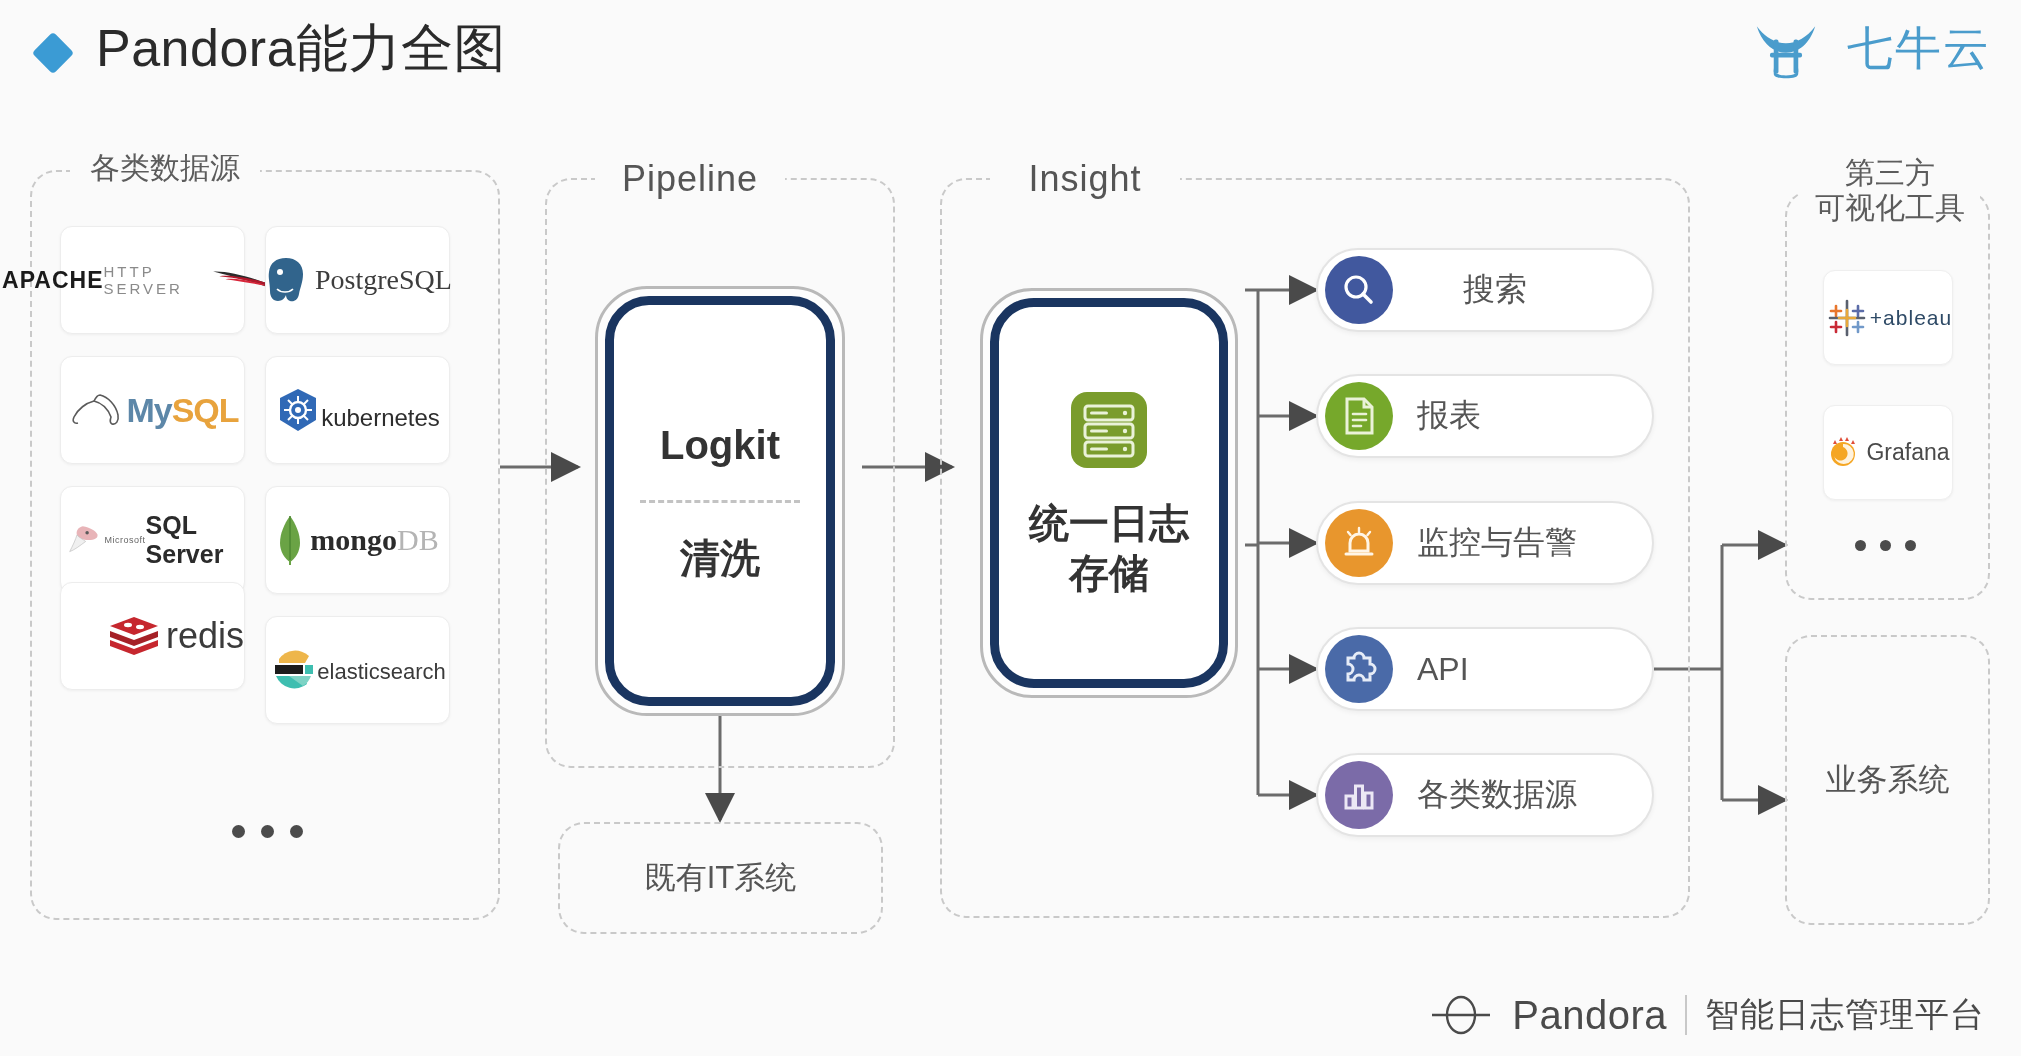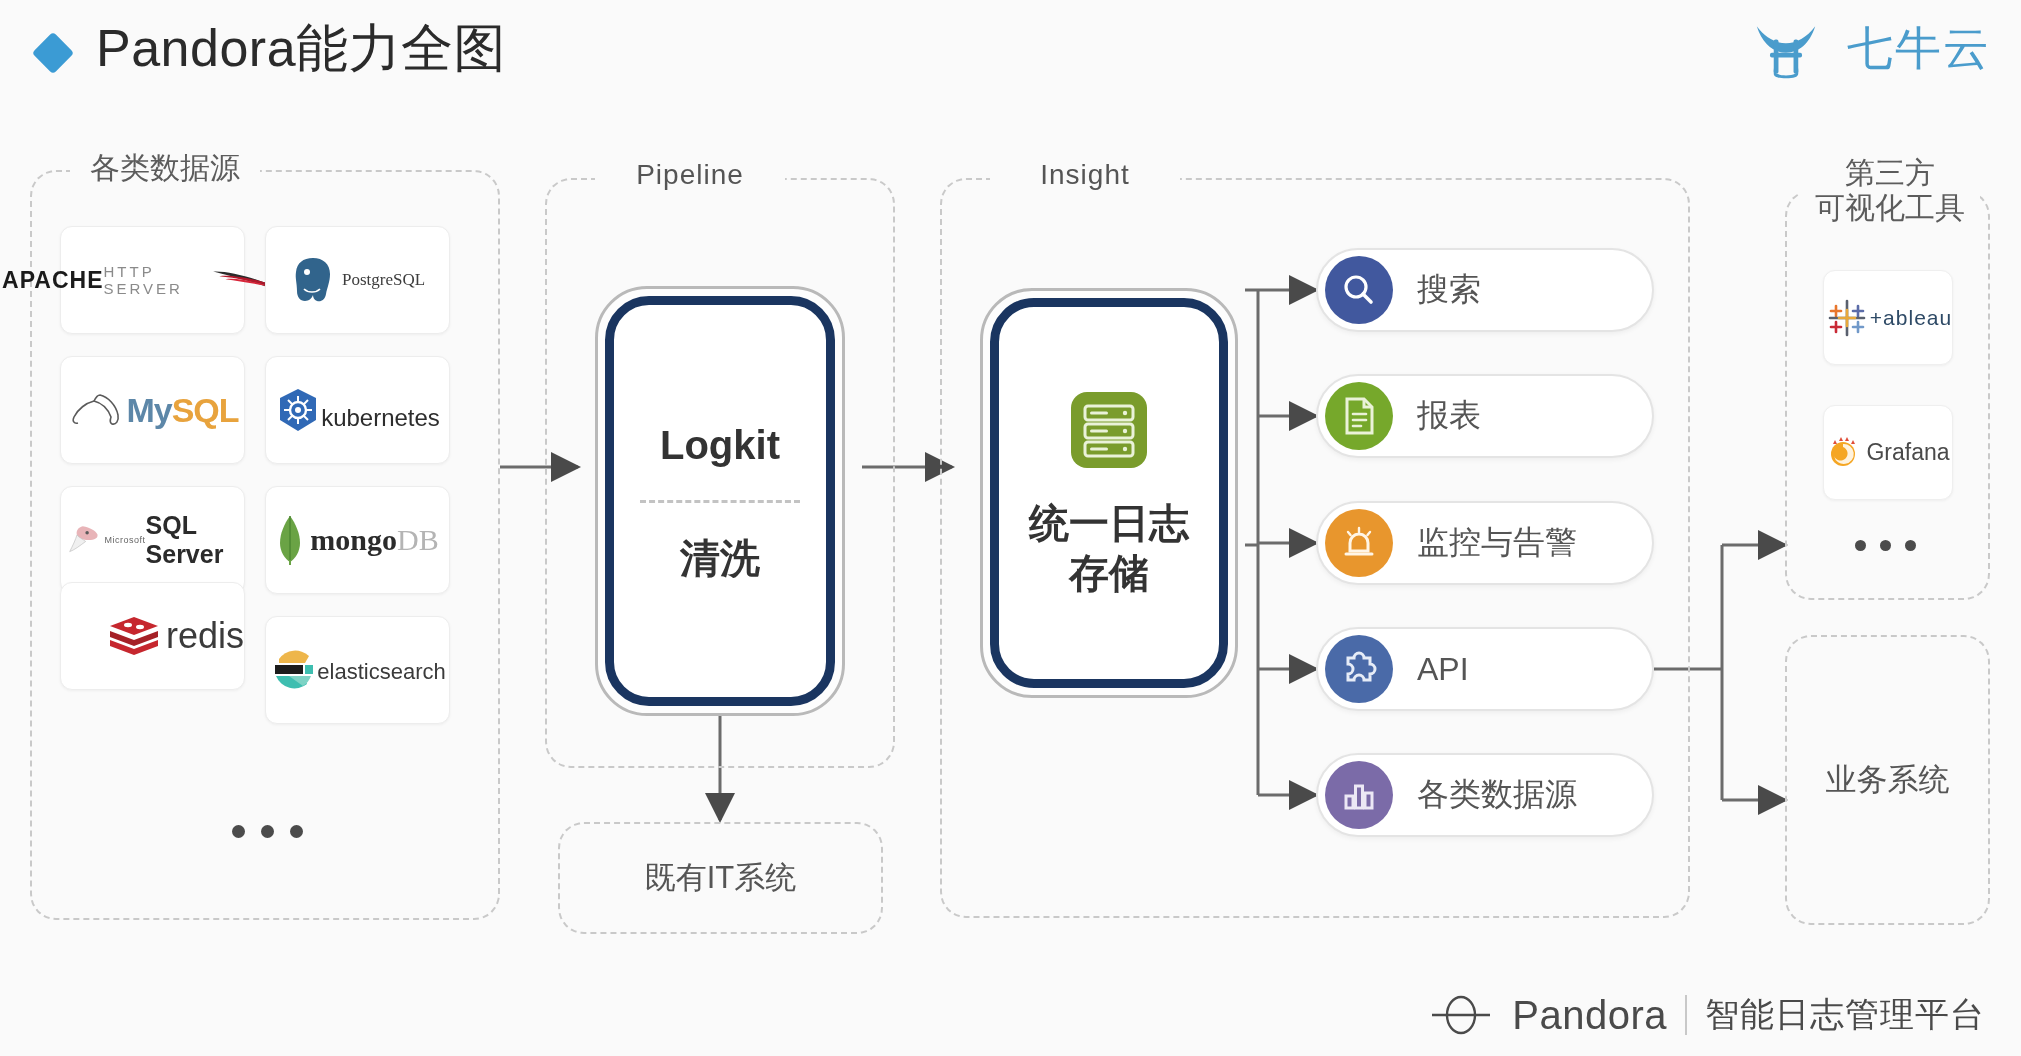--- a/index.html
+++ b/index.html
@@ -45,7 +45,7 @@
     text-align:center;
     line-height:1.18;
   }
-  .group-label.en { font-size:28px; letter-spacing:1px; color:#555; }
+  .group-label.en { font-size:36px; letter-spacing:1px; color:#555; }
 
   
   .src-card {

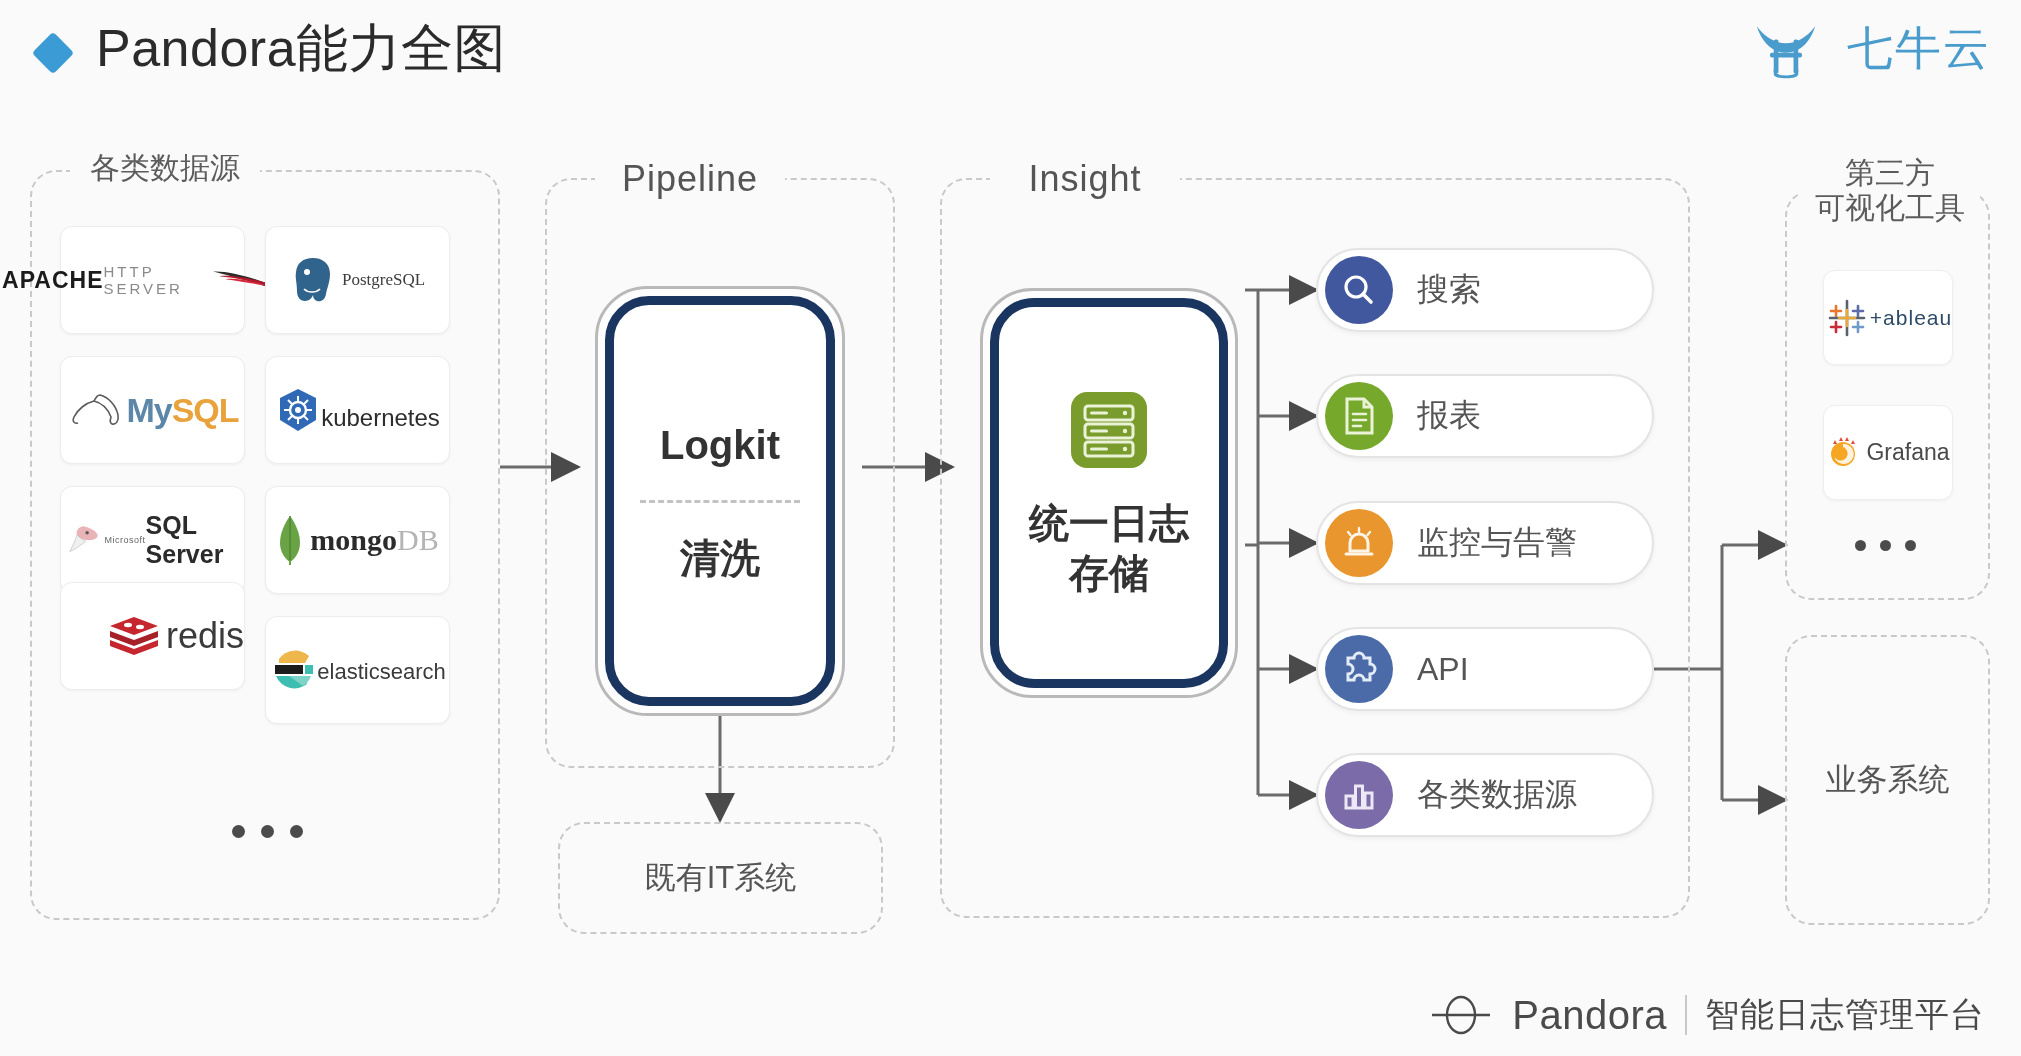--- a/index.html
+++ b/index.html
@@ -199,7 +199,7 @@
       <circle cx="17" cy="17" r="3" fill="#fff"></circle>
       <path d="M14,34 C18,38 26,38 30,34" stroke="#fff" stroke-width="1.6" fill="none"></path>
     </svg>
-    <span style="font-size:17px; color:#3d3d3d; font-family:'Liberation Serif',serif;">PostgreSQL</span>
+    <span style="font-size:28px; color:#3d3d3d; font-family:'Liberation Serif',serif;">PostgreSQL</span>
   </div>
 </div>
 

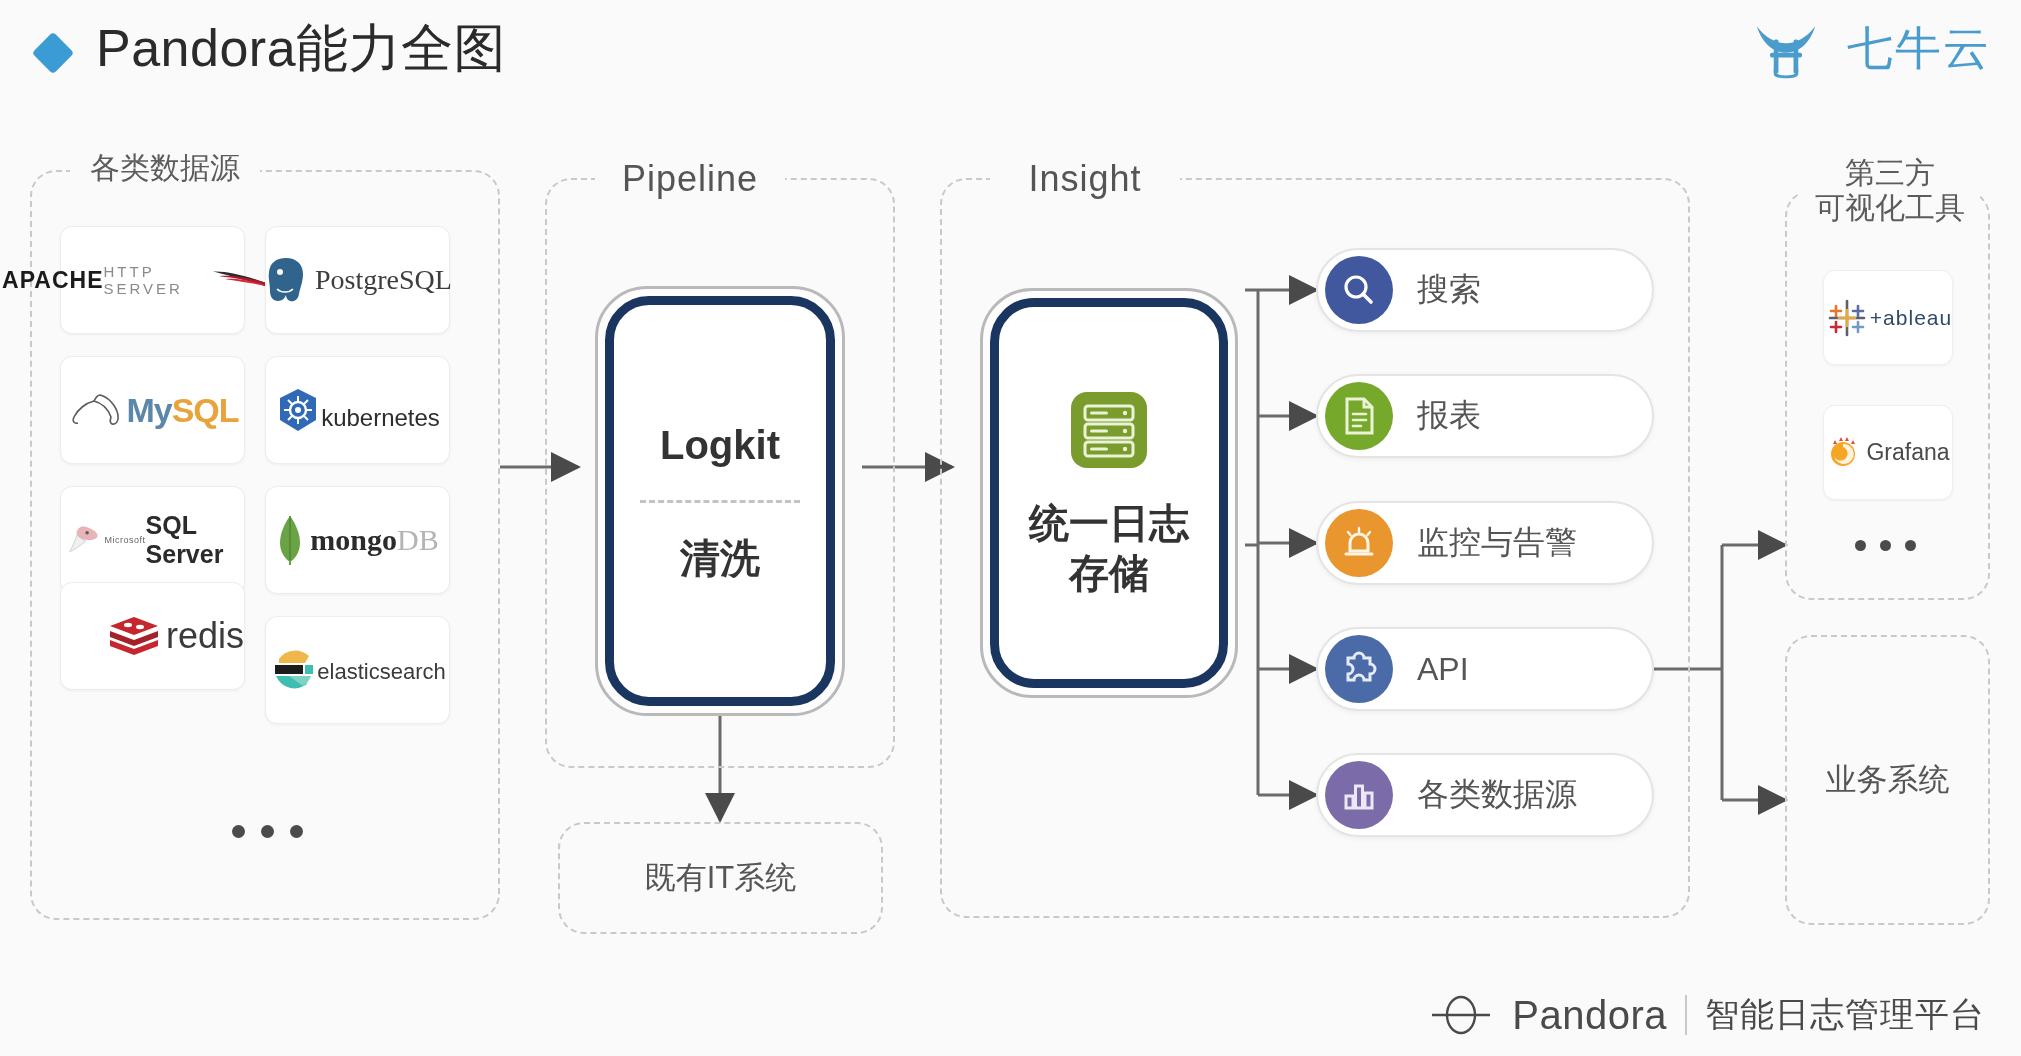--- a/index.html
+++ b/index.html
@@ -330,7 +330,7 @@
   </div>
 </div>
 
-<div class="pill" style="left:1316px; top:248px; width:338px;">
+<div class="pill" style="left:1316px; top:248px; width:338px;gap:46px;">
   <div class="pill-icon" style="background:#41589e;">
     <svg width="38" height="38" viewBox="0 0 38 38">
       <circle cx="16" cy="16" r="10" fill="none" stroke="#fff" stroke-width="3.2"></circle>

